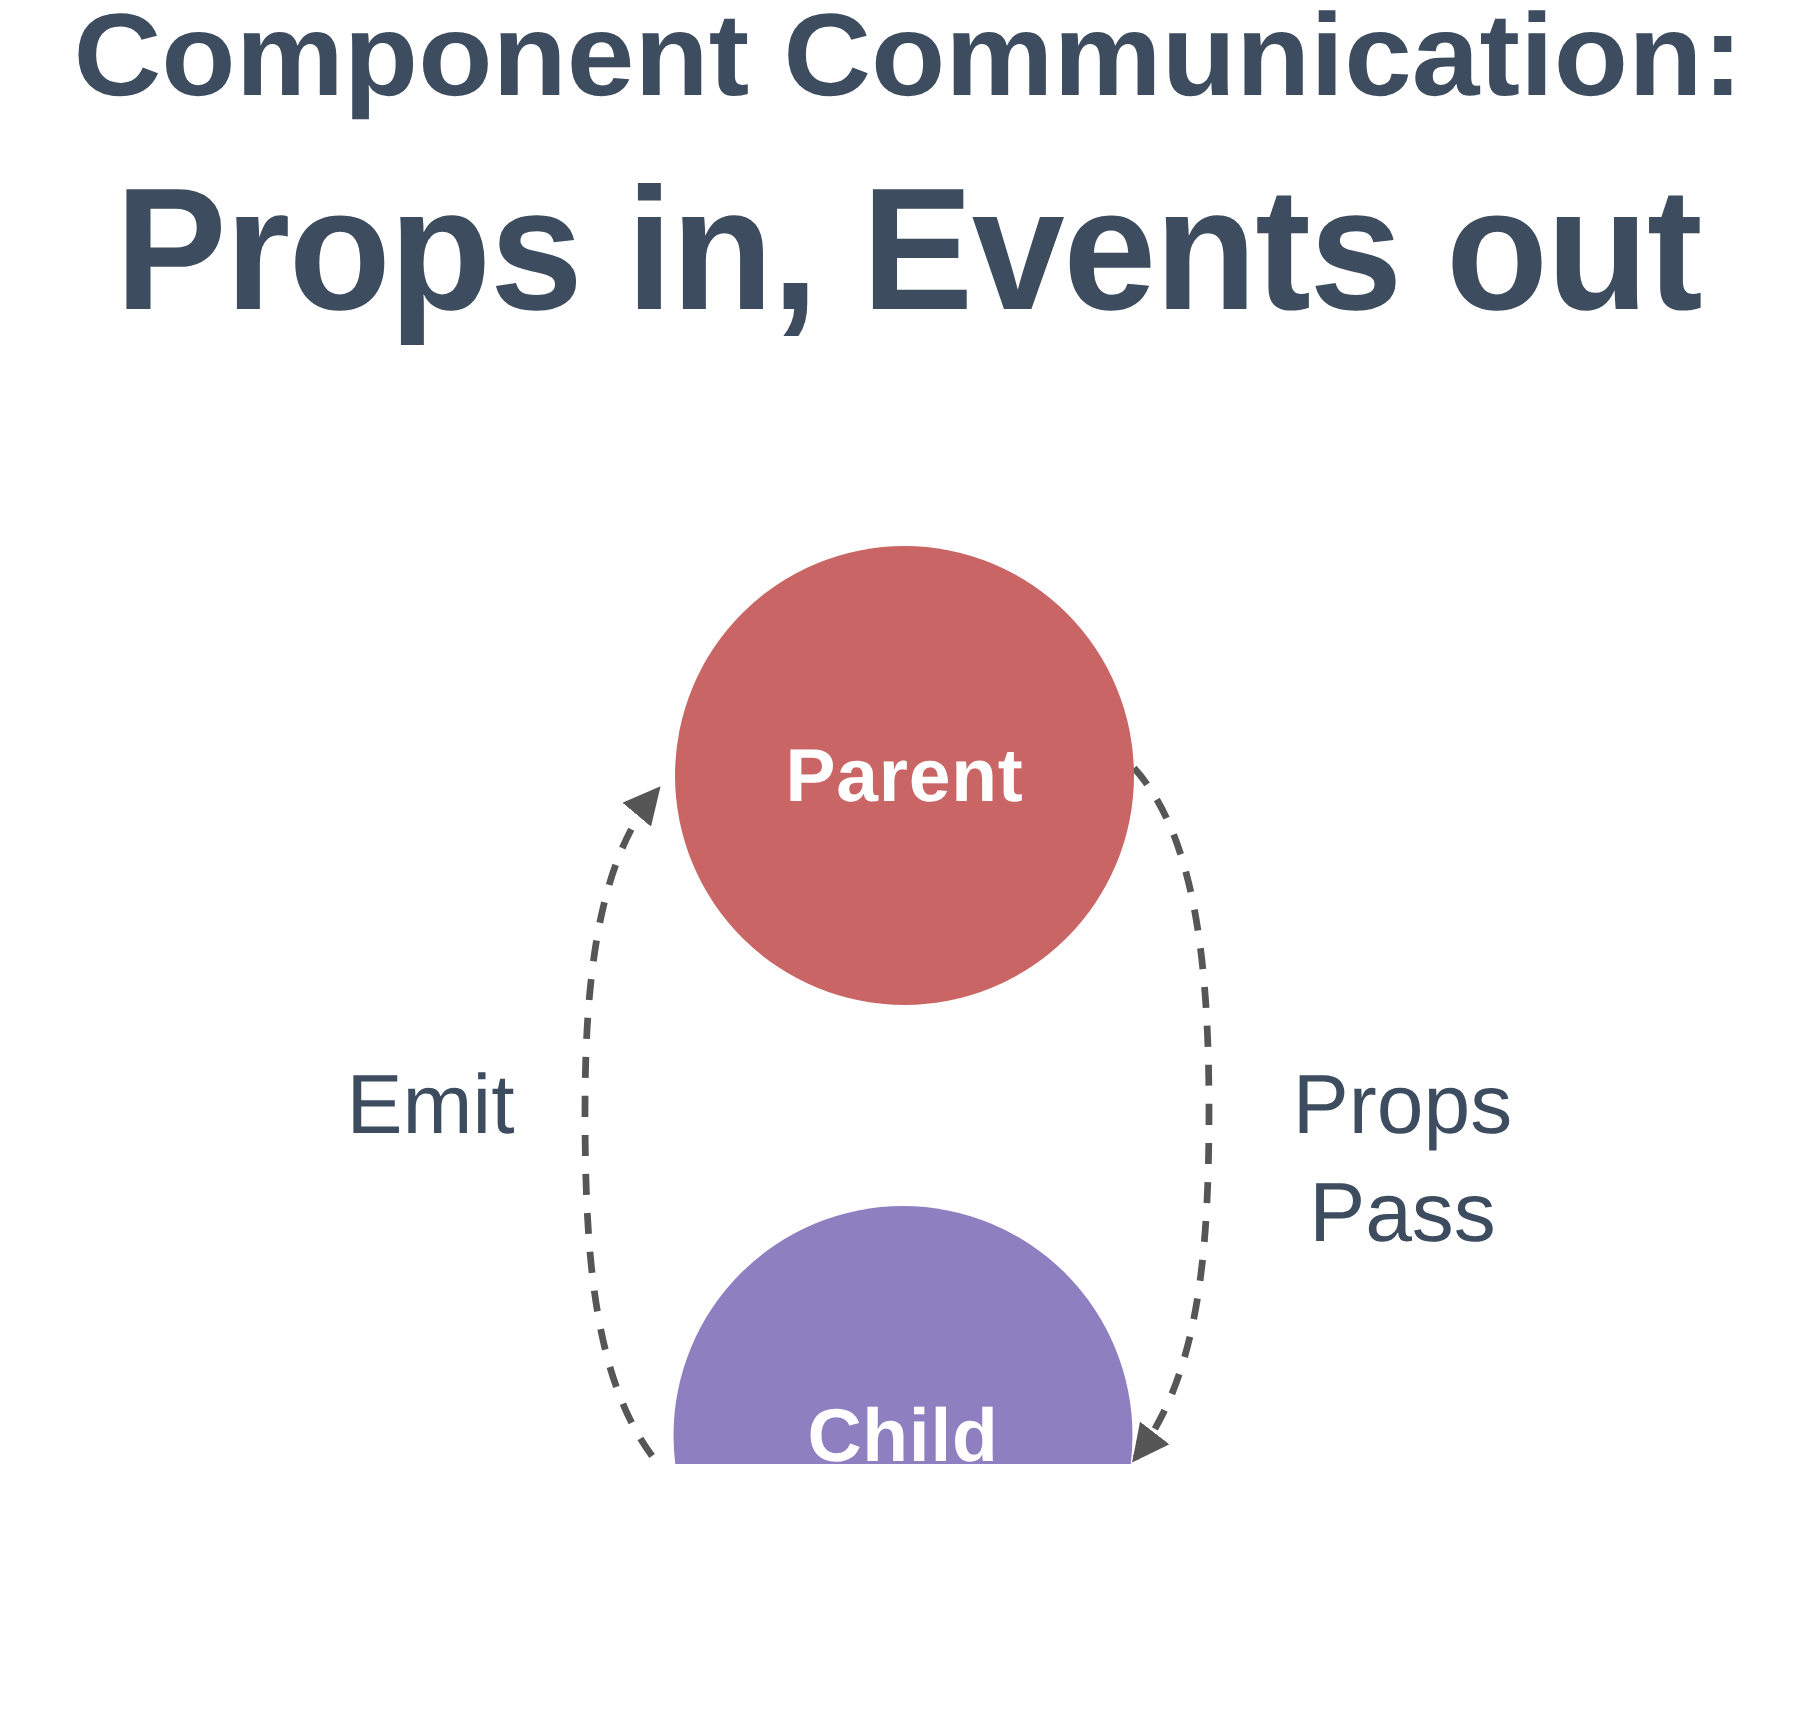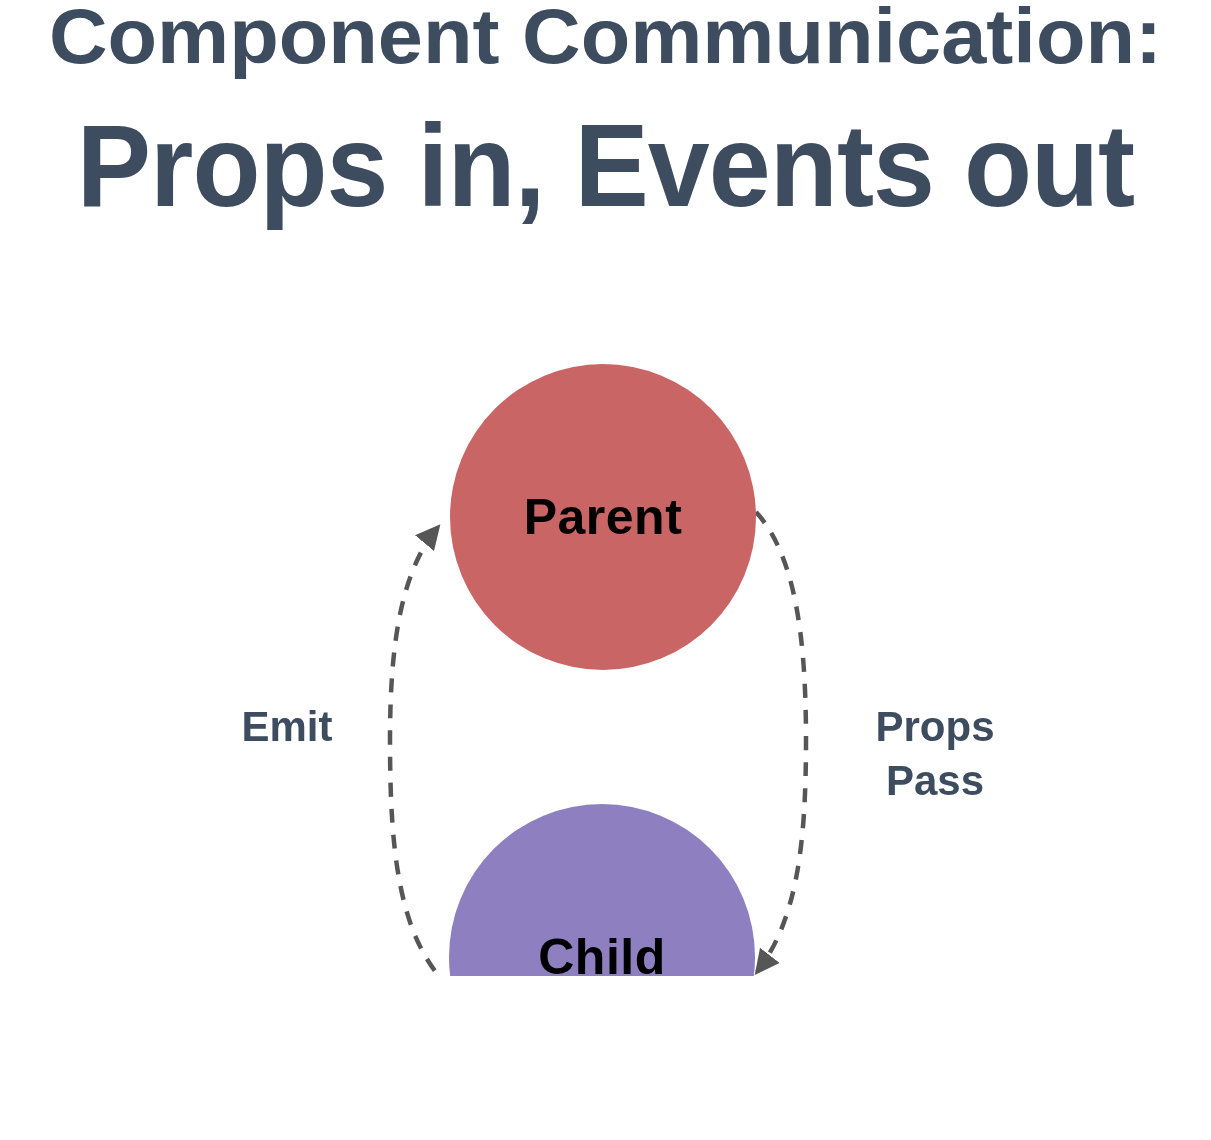--- a/index.html
+++ b/index.html
@@ -73,7 +73,7 @@
     background: #8e7fc0;
   }
   .node-label {
-    color: #000000;
+    color: #ffffff;
     font-size: 50px;
     font-weight: 700;
     letter-spacing: 0.5px;

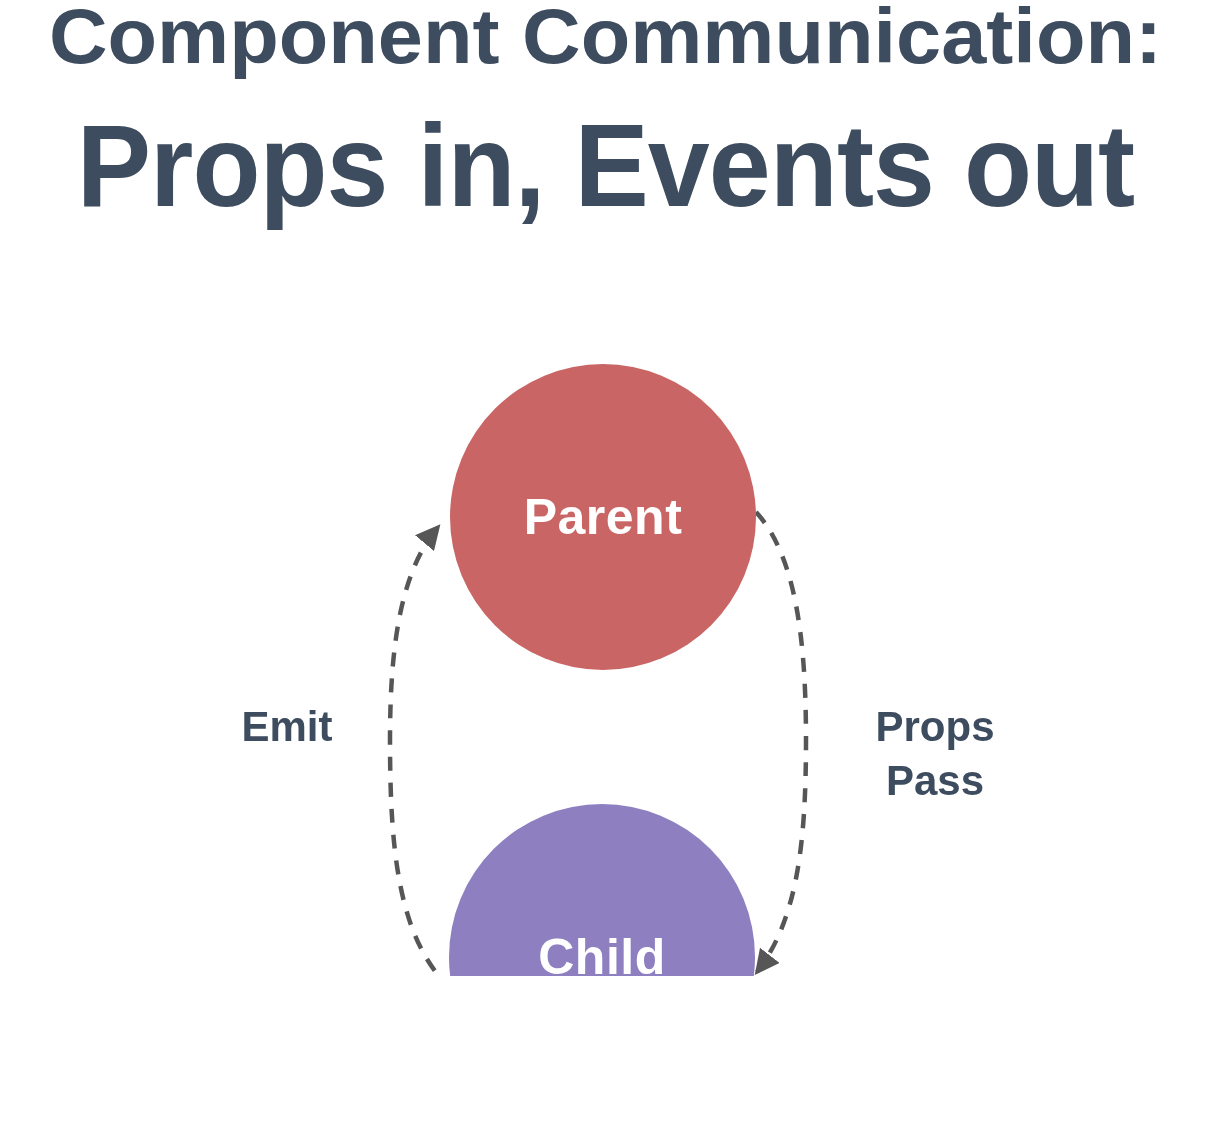--- a/index.html
+++ b/index.html
@@ -85,8 +85,8 @@
     width: 220px;
     text-align: center;
     color: #3d4c5e;
-    font-size: 42px;
-    font-weight: 700;
+    font-size: 56px;
+    font-weight: 400;
     line-height: 1.28;
   }
   .edge-label-emit {

